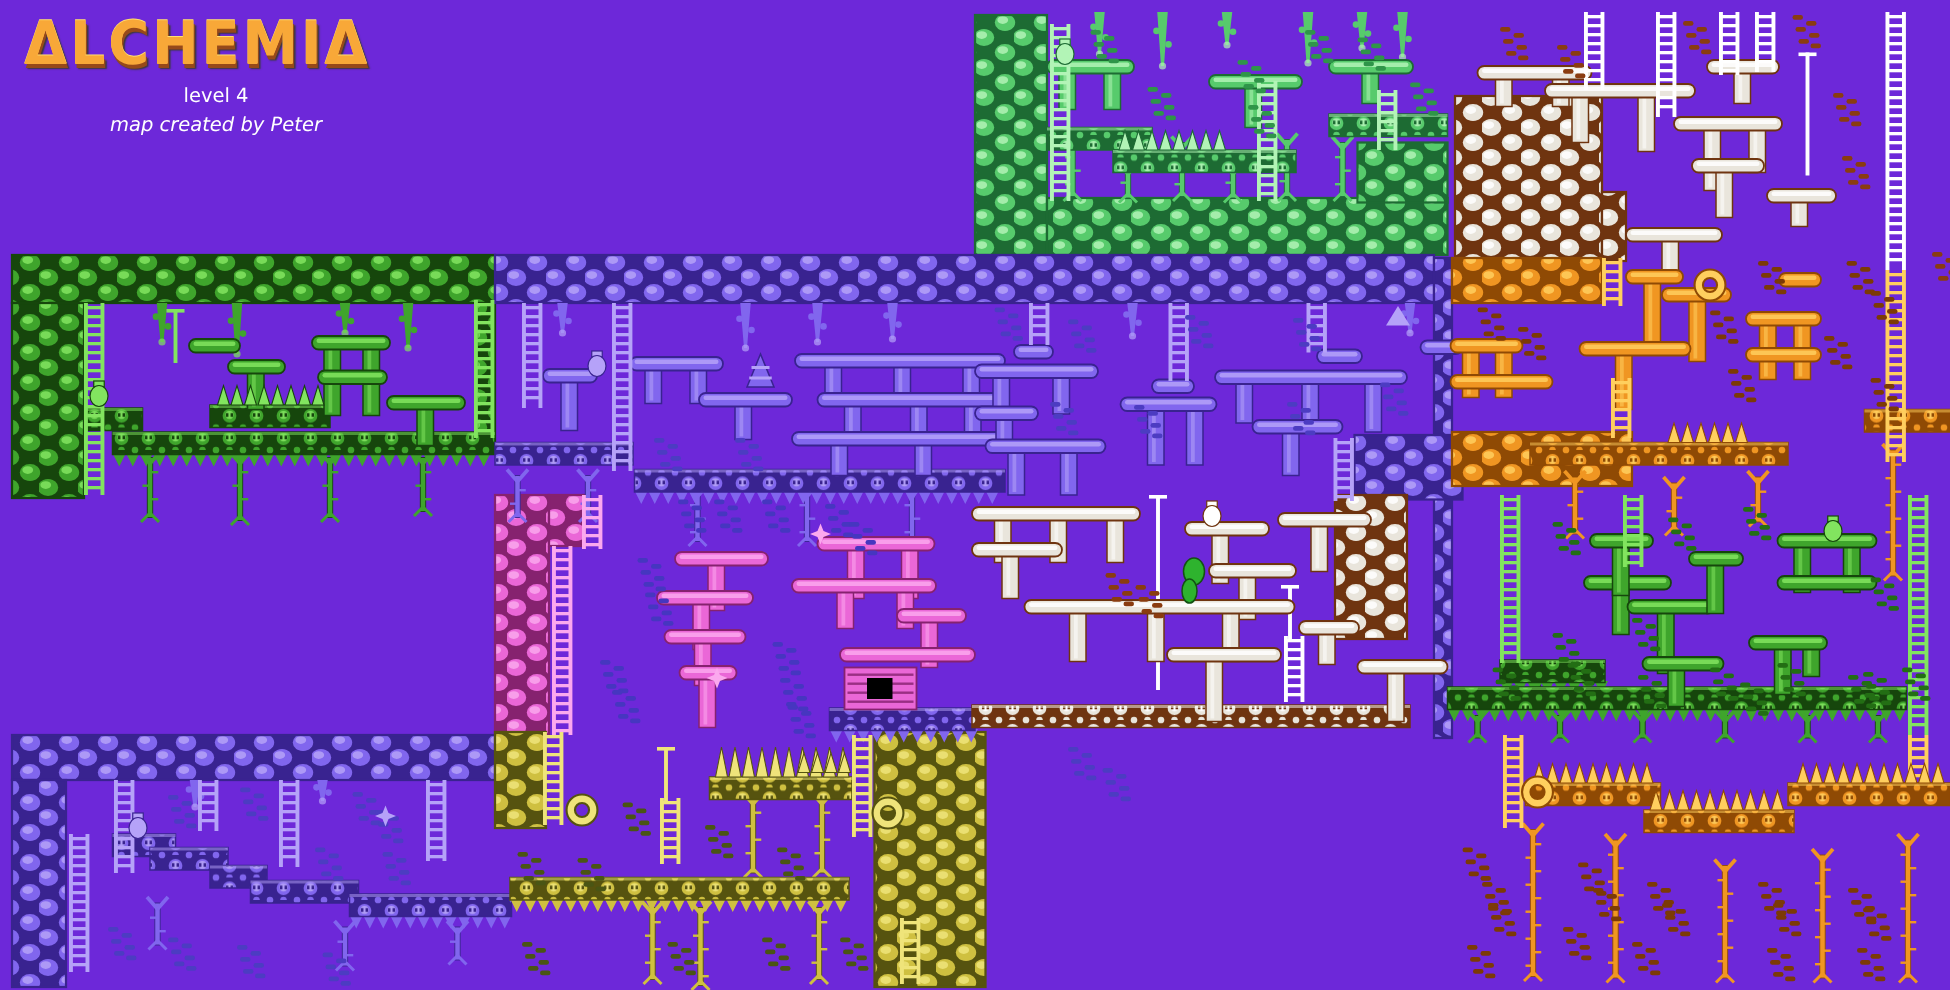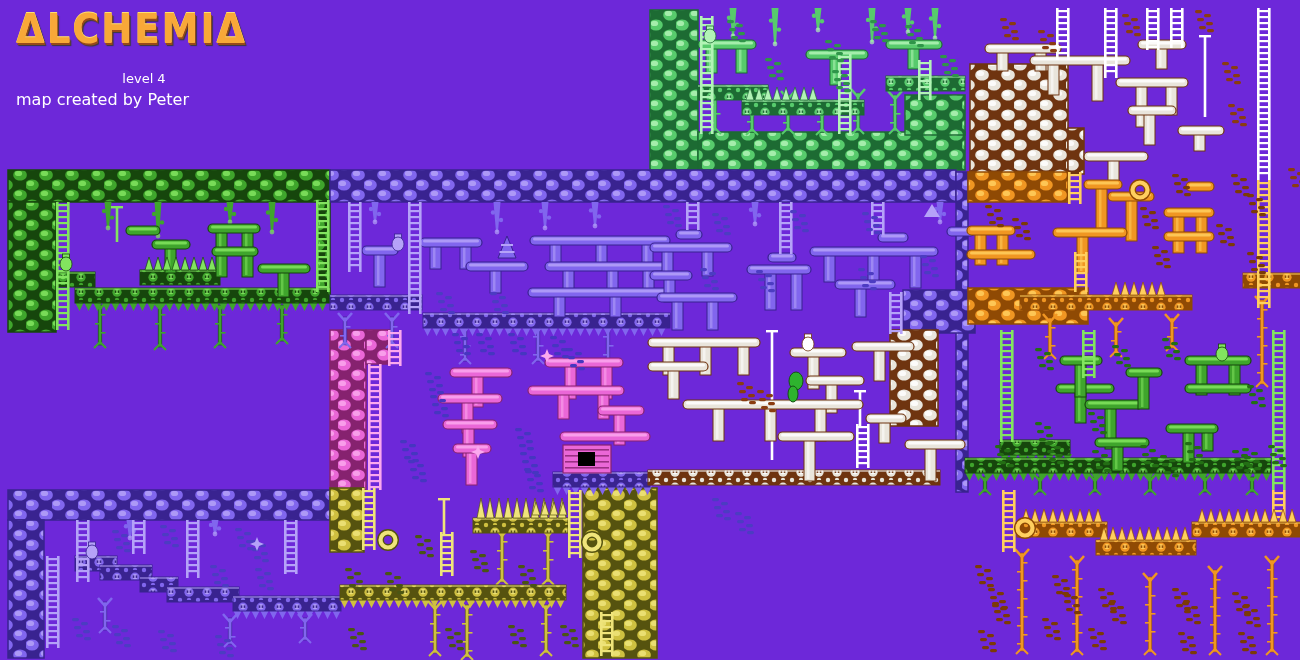--- a/index.html
+++ b/index.html
@@ -10,7 +10,7 @@
         letter-spacing:2px;color:#f8a838;margin:0;white-space:nowrap;
         text-shadow:0 -1px 0 #ffdf70,1px 2px 0 #96491a,2px 3px 1px #3a3a3a;
         transform:scaleY(1.08);}
-  .subtitle{color:#fff;font-size:13px;text-align:center;margin-top:18px;line-height:1.5;}
+  .subtitle{color:#fff;font-size:13px;text-align:center;margin-top:4px;line-height:1.5;}
   .credit{color:#fff;font-size:16px;text-align:left;line-height:1.5;}
   svg.map{position:absolute;left:0;top:0;width:1300px;height:660px;}
 </style>

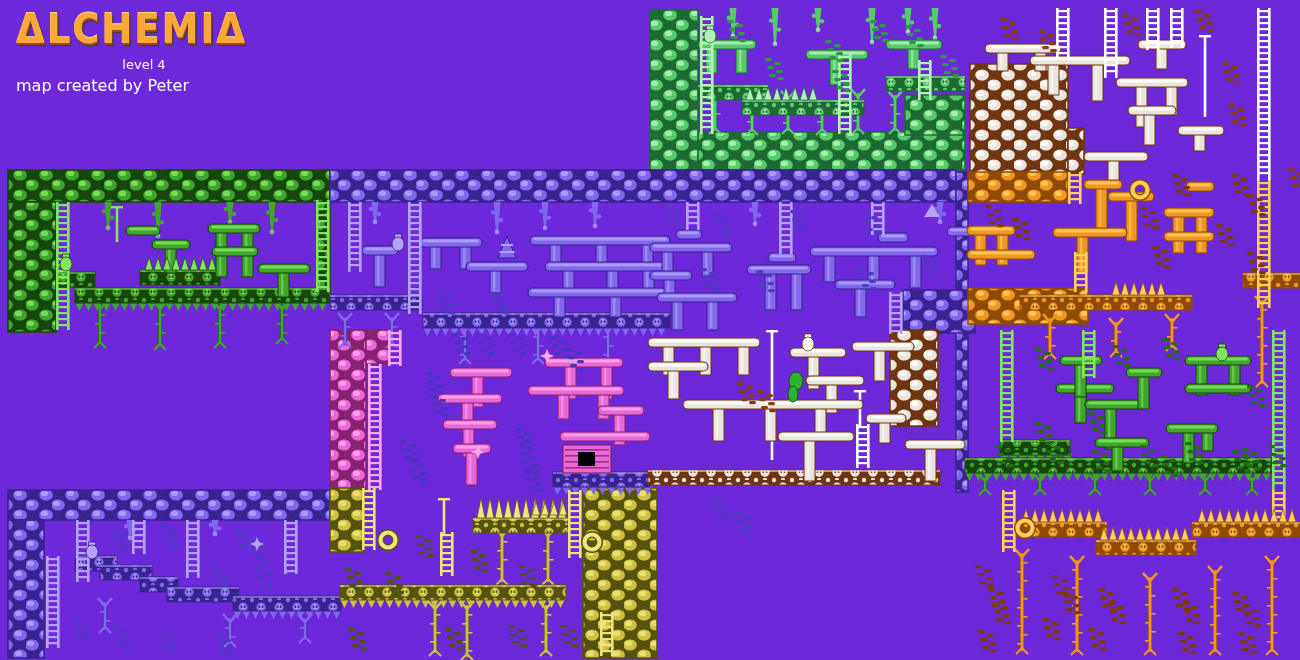--- a/index.html
+++ b/index.html
@@ -11,7 +11,7 @@
         text-shadow:0 -1px 0 #ffdf70,1px 2px 0 #96491a,2px 3px 1px #3a3a3a;
         transform:scaleY(1.08);}
   .subtitle{color:#fff;font-size:13px;text-align:center;margin-top:4px;line-height:1.5;}
-  .credit{color:#fff;font-size:16px;text-align:left;line-height:1.5;}
+  .credit{color:#fff;font-size:13px;text-align:center;line-height:1.5;font-style:italic;}
   svg.map{position:absolute;left:0;top:0;width:1300px;height:660px;}
 </style>
 </head>

